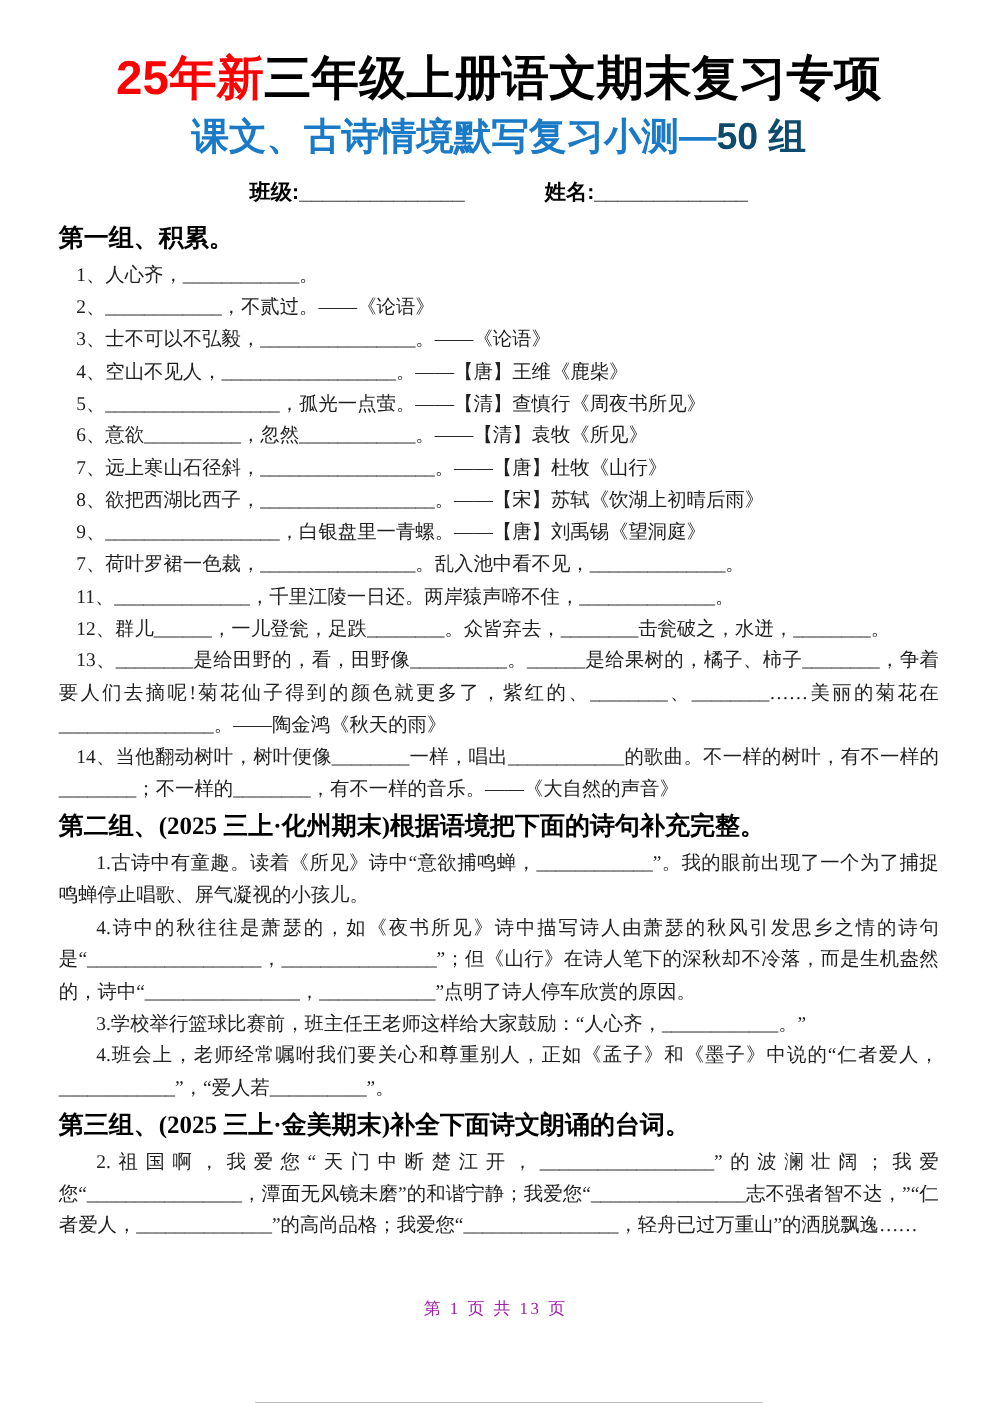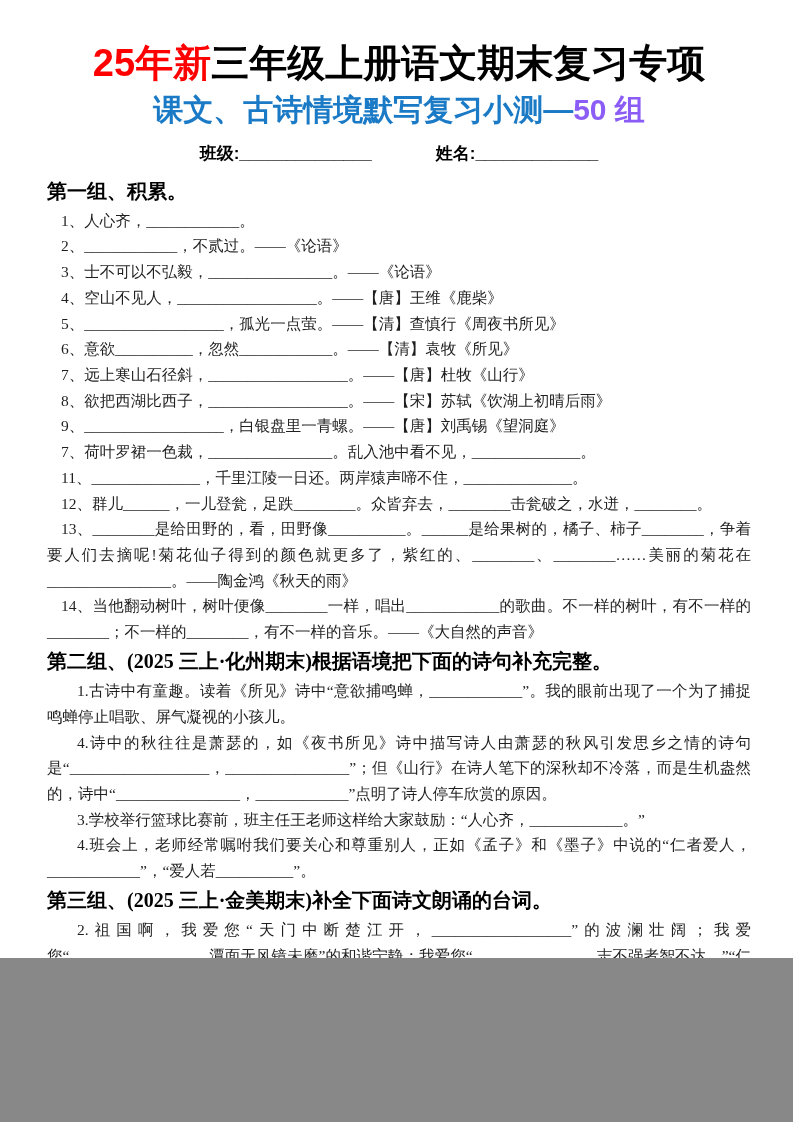--- a/index.html
+++ b/index.html
@@ -5,7 +5,7 @@
   html,body{margin:0;padding:0;background:#888;}
   .page{
     position:relative;
-    width:793px;height:958px;
+    width:793px;height:1122px;
     margin:0 auto;
     background:#ffffff;
     box-sizing:border-box;

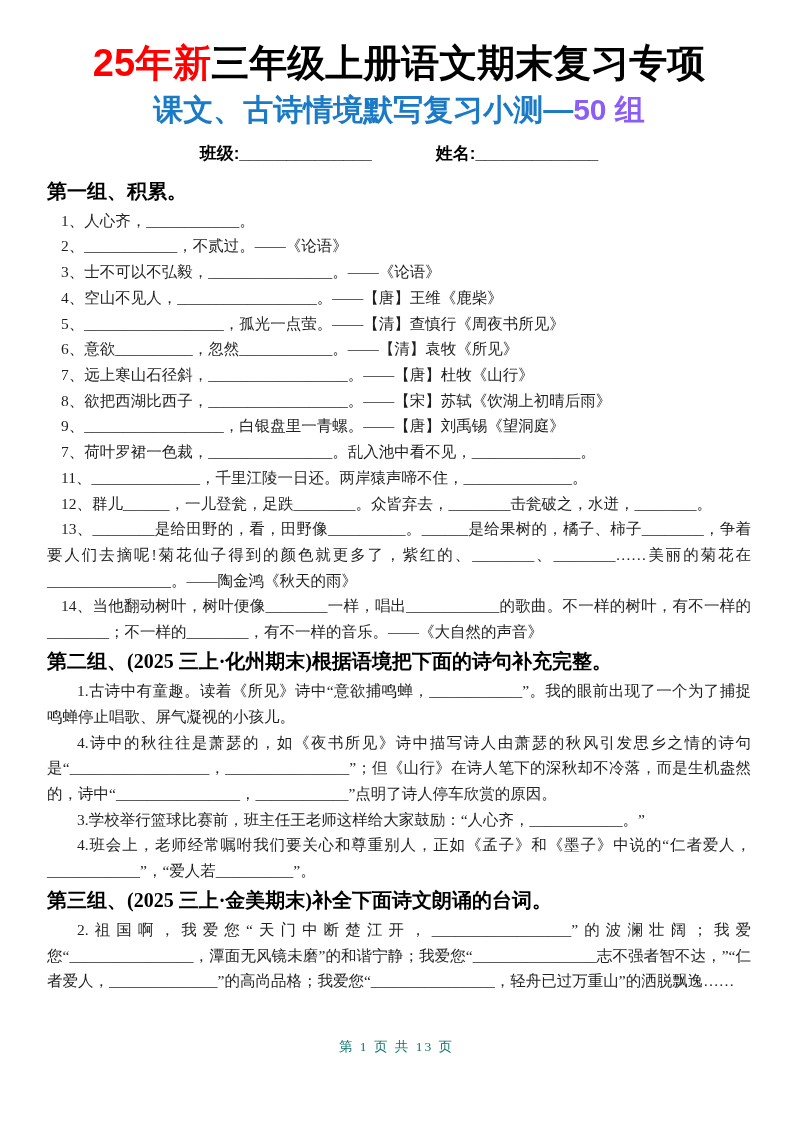--- a/index.html
+++ b/index.html
@@ -35,7 +35,7 @@
     color:#1a7ac6;
     white-space:nowrap;
   }
-  .subtitle .red{color:#8b5cf6;}
+  .subtitle .red{color:#0c4a6e;}
   .meta{
     margin:13px 0 10px 0;
     text-align:center;

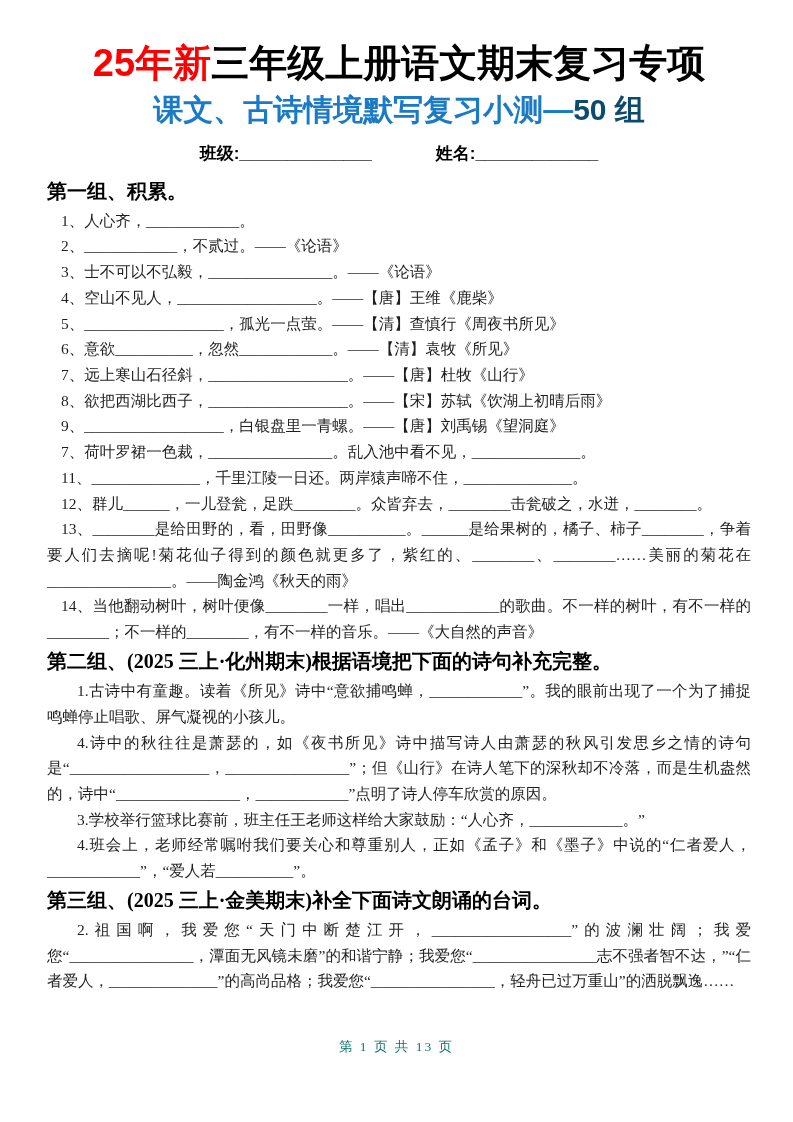--- a/index.html
+++ b/index.html
@@ -66,7 +66,7 @@
     text-align:center;
     font-size:13.5px;
     letter-spacing:2px;
-    color:#0f766e;
+    color:#a21caf;
   }
 </style>
 </head>

